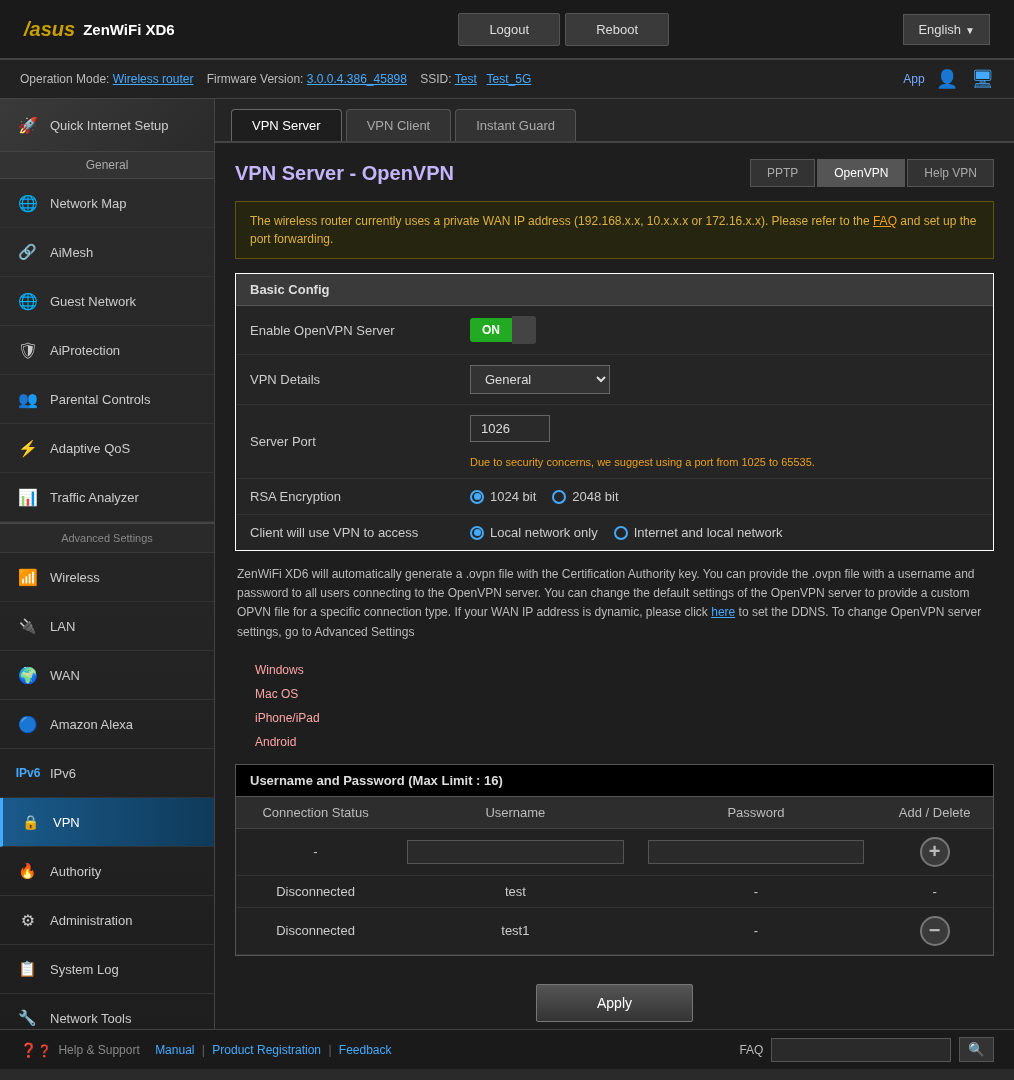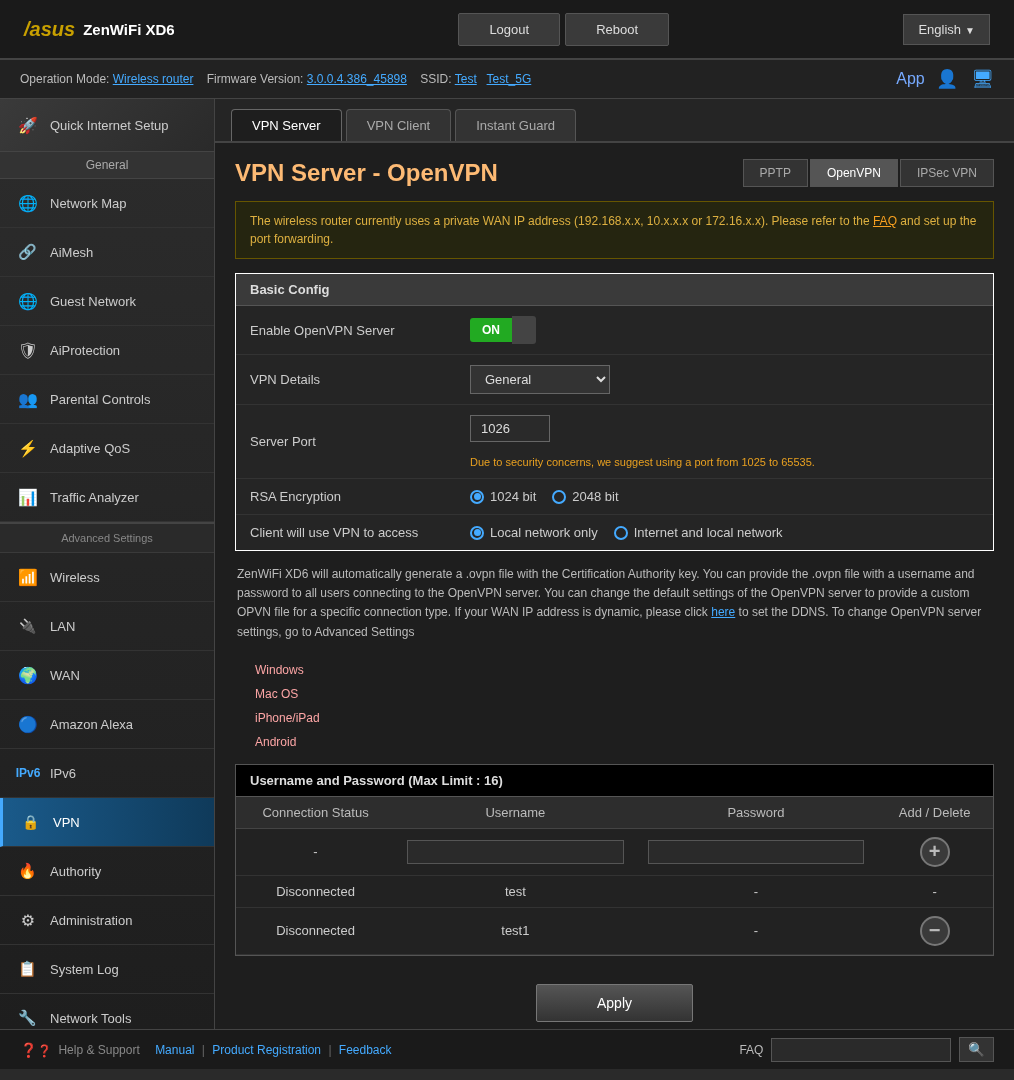--- a/index.html
+++ b/index.html
@@ -83,7 +83,7 @@
       align-items: center;
       gap: 12px;
     }
-    .info-icons .app-label { color: #7af; font-size: 16px; }
+    .info-icons .app-label { color: #7af; font-size: 12px; }
 
     
     .main-layout {

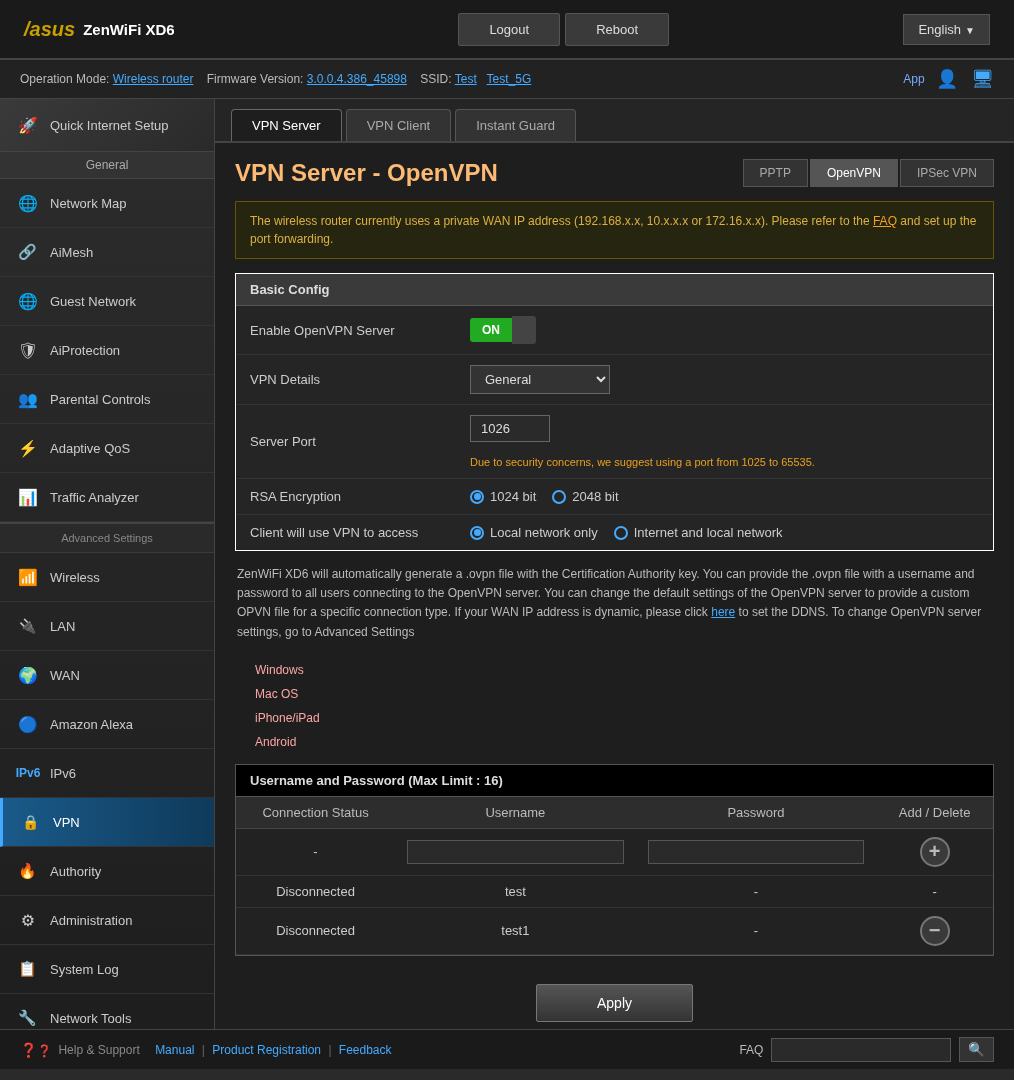--- a/index.html
+++ b/index.html
@@ -195,8 +195,8 @@
       margin-bottom: 14px;
     }
     .vpn-title {
-      font-size: 24px;
-      color: #fdba74;
+      font-size: 20px;
+      color: #c4b5fd;
       font-weight: bold;
     }
     .vpn-type-btns {

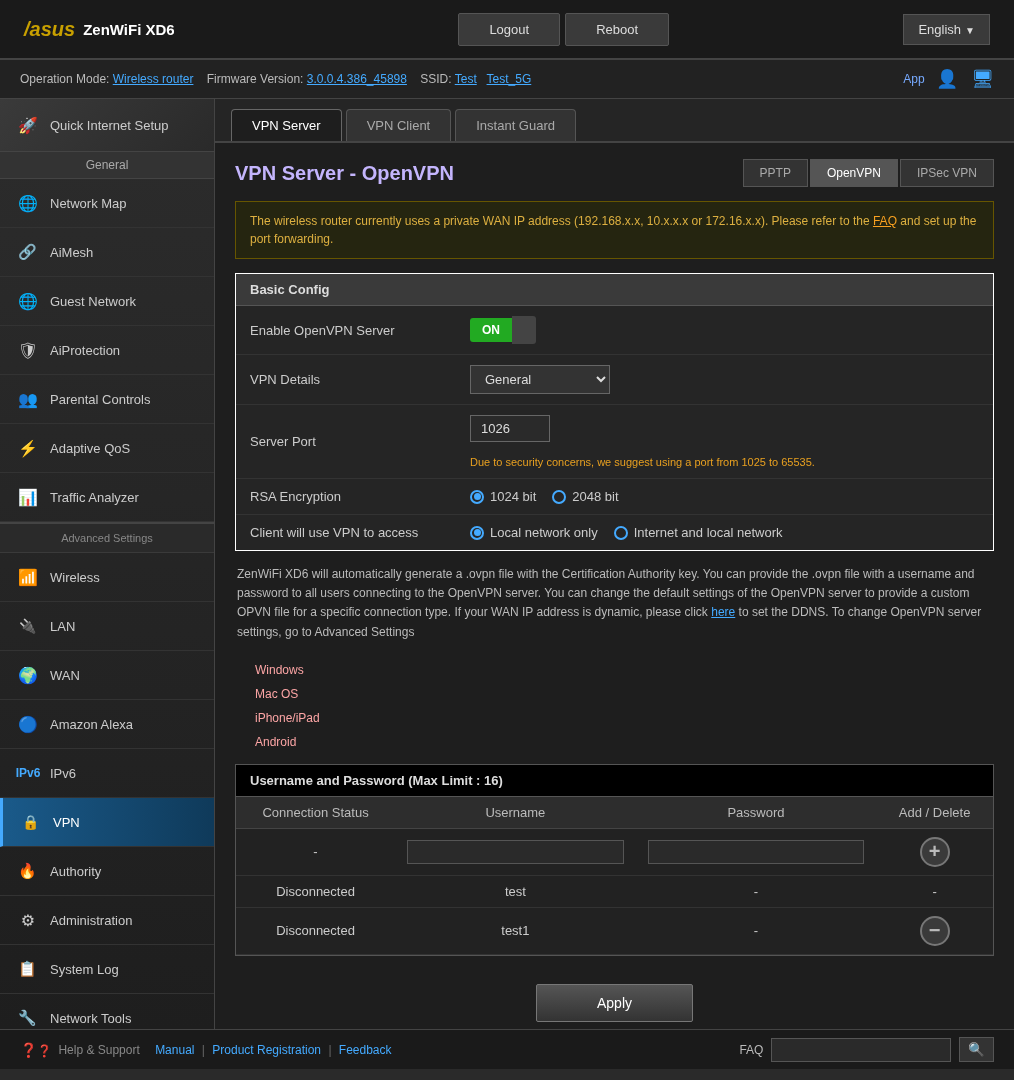--- a/index.html
+++ b/index.html
@@ -628,7 +628,7 @@
         <div class="vpn-type-btns">
           <button class="vpn-type-btn">PPTP</button>
           <button class="vpn-type-btn active">OpenVPN</button>
-          <button class="vpn-type-btn">IPSec VPN</button>
+          <button class="vpn-type-btn">Help VPN</button>
         </div>
       </div>
 

